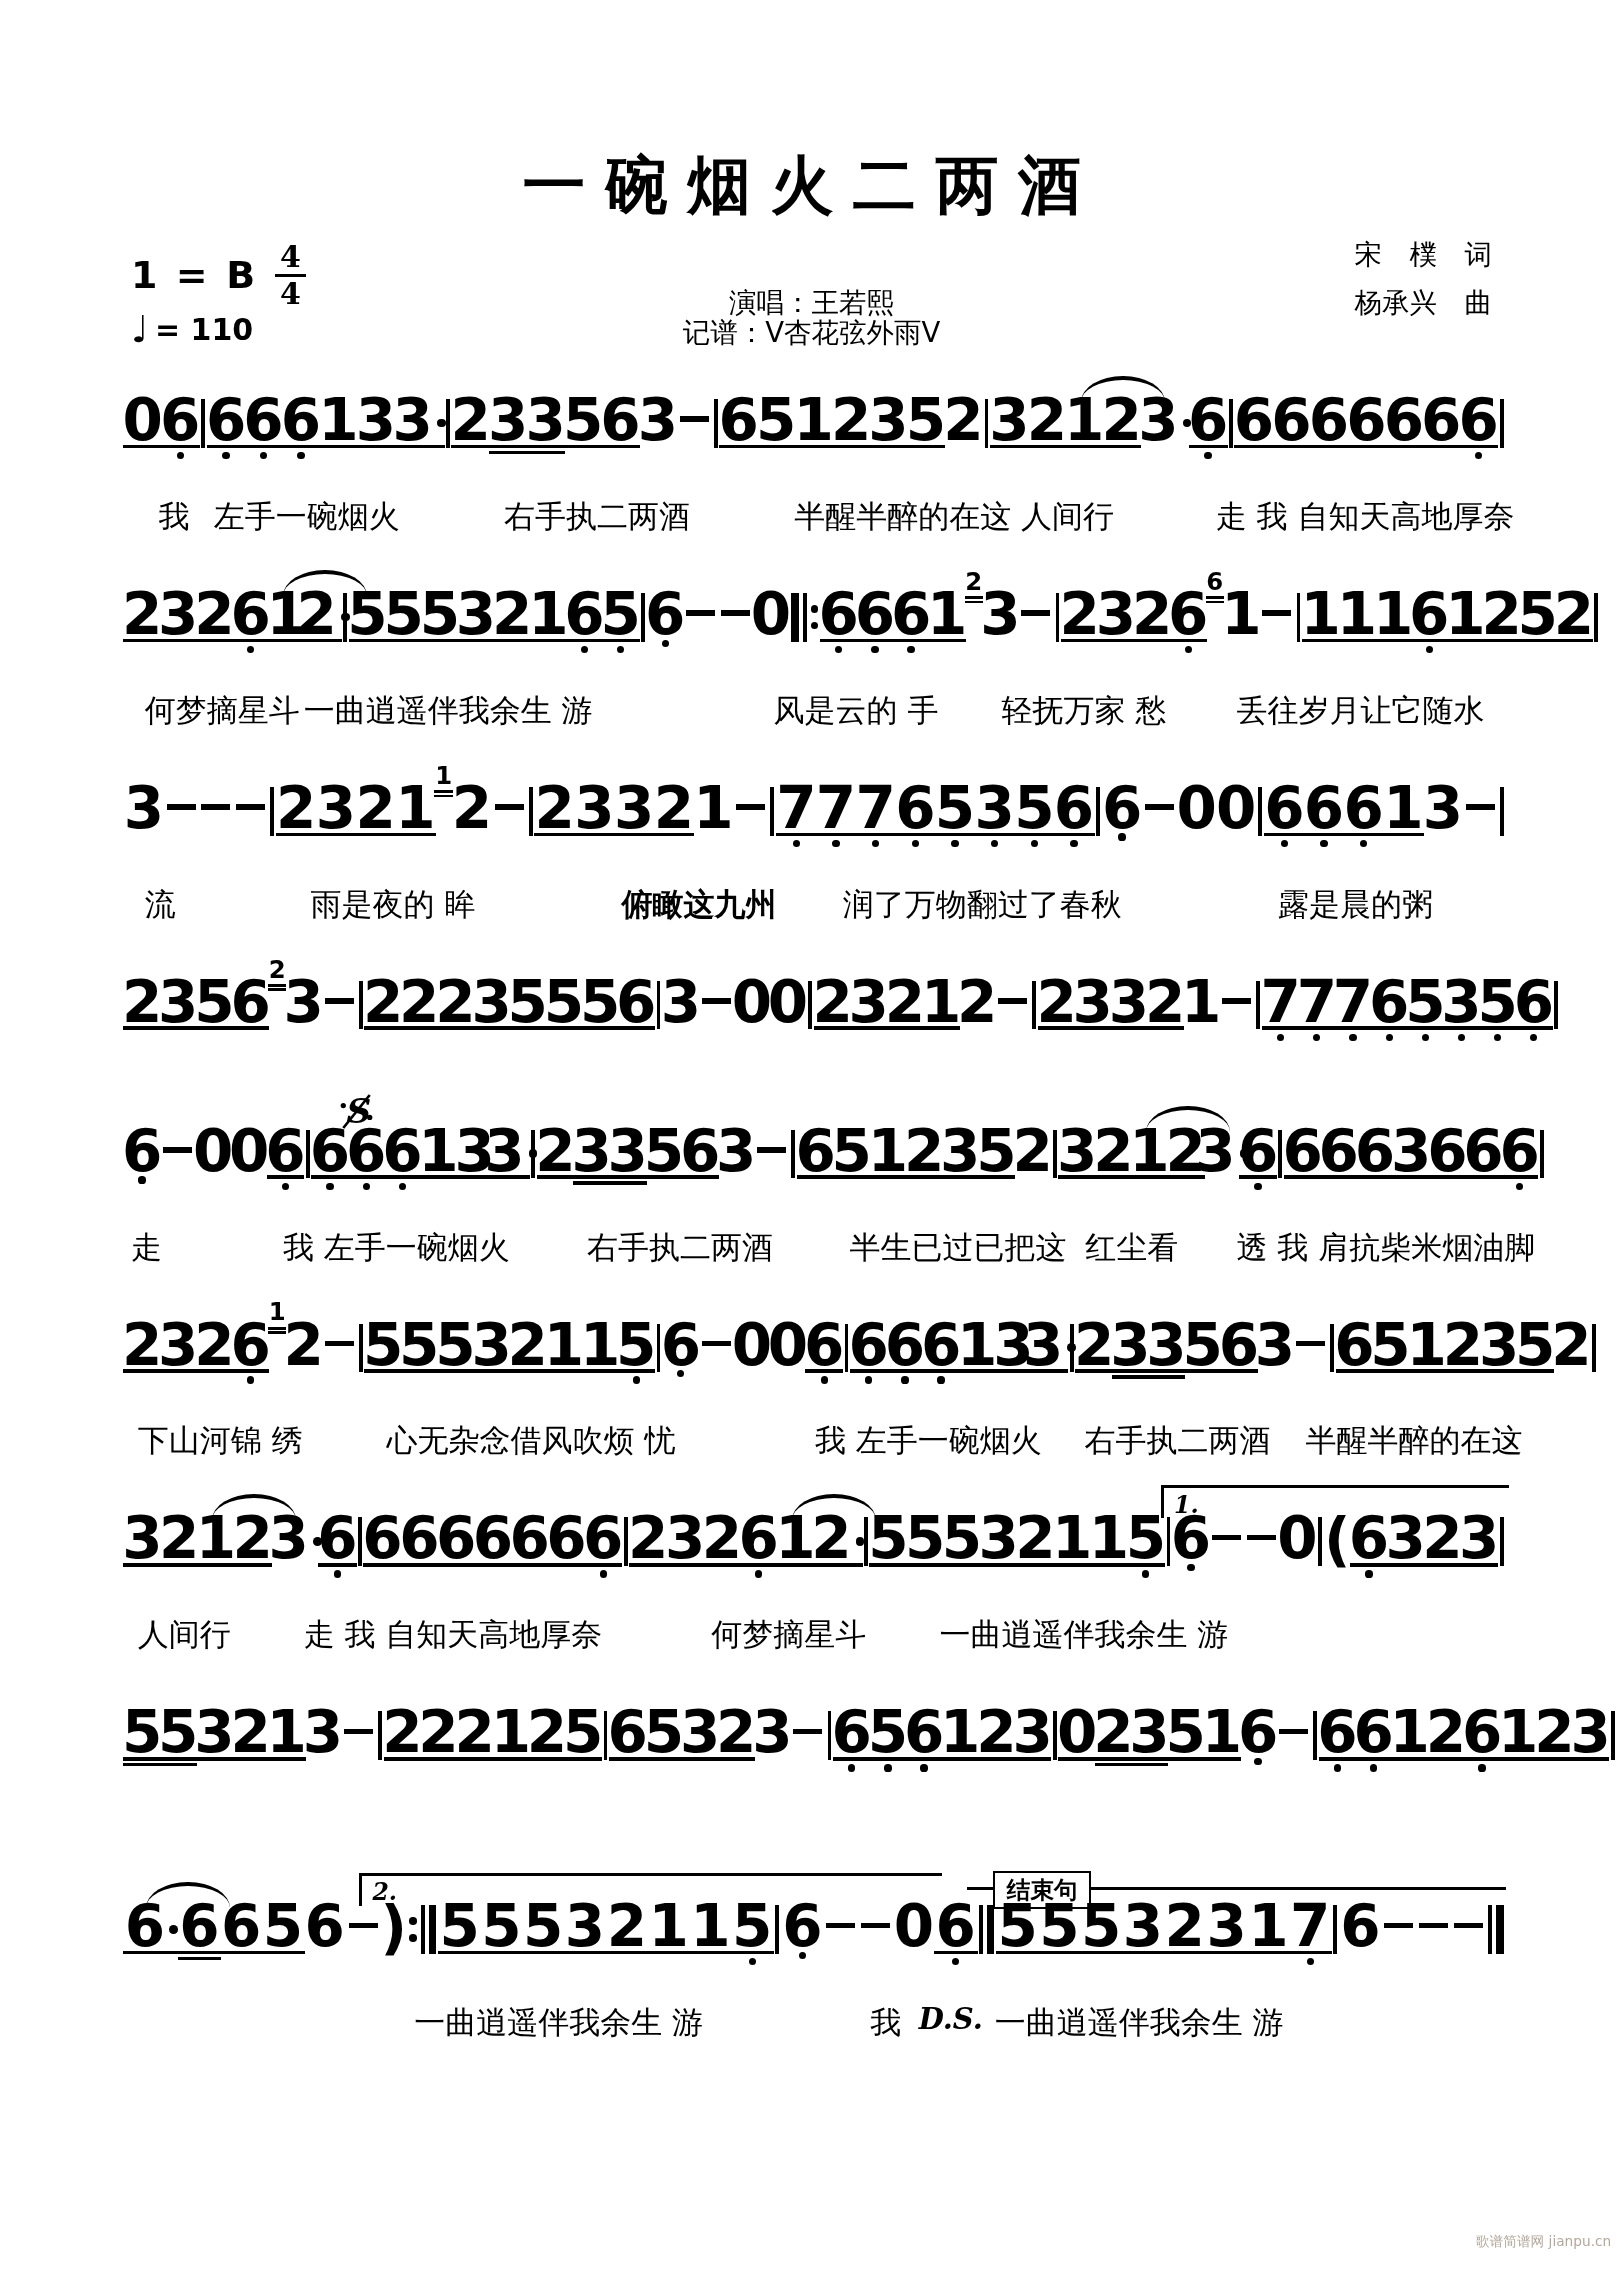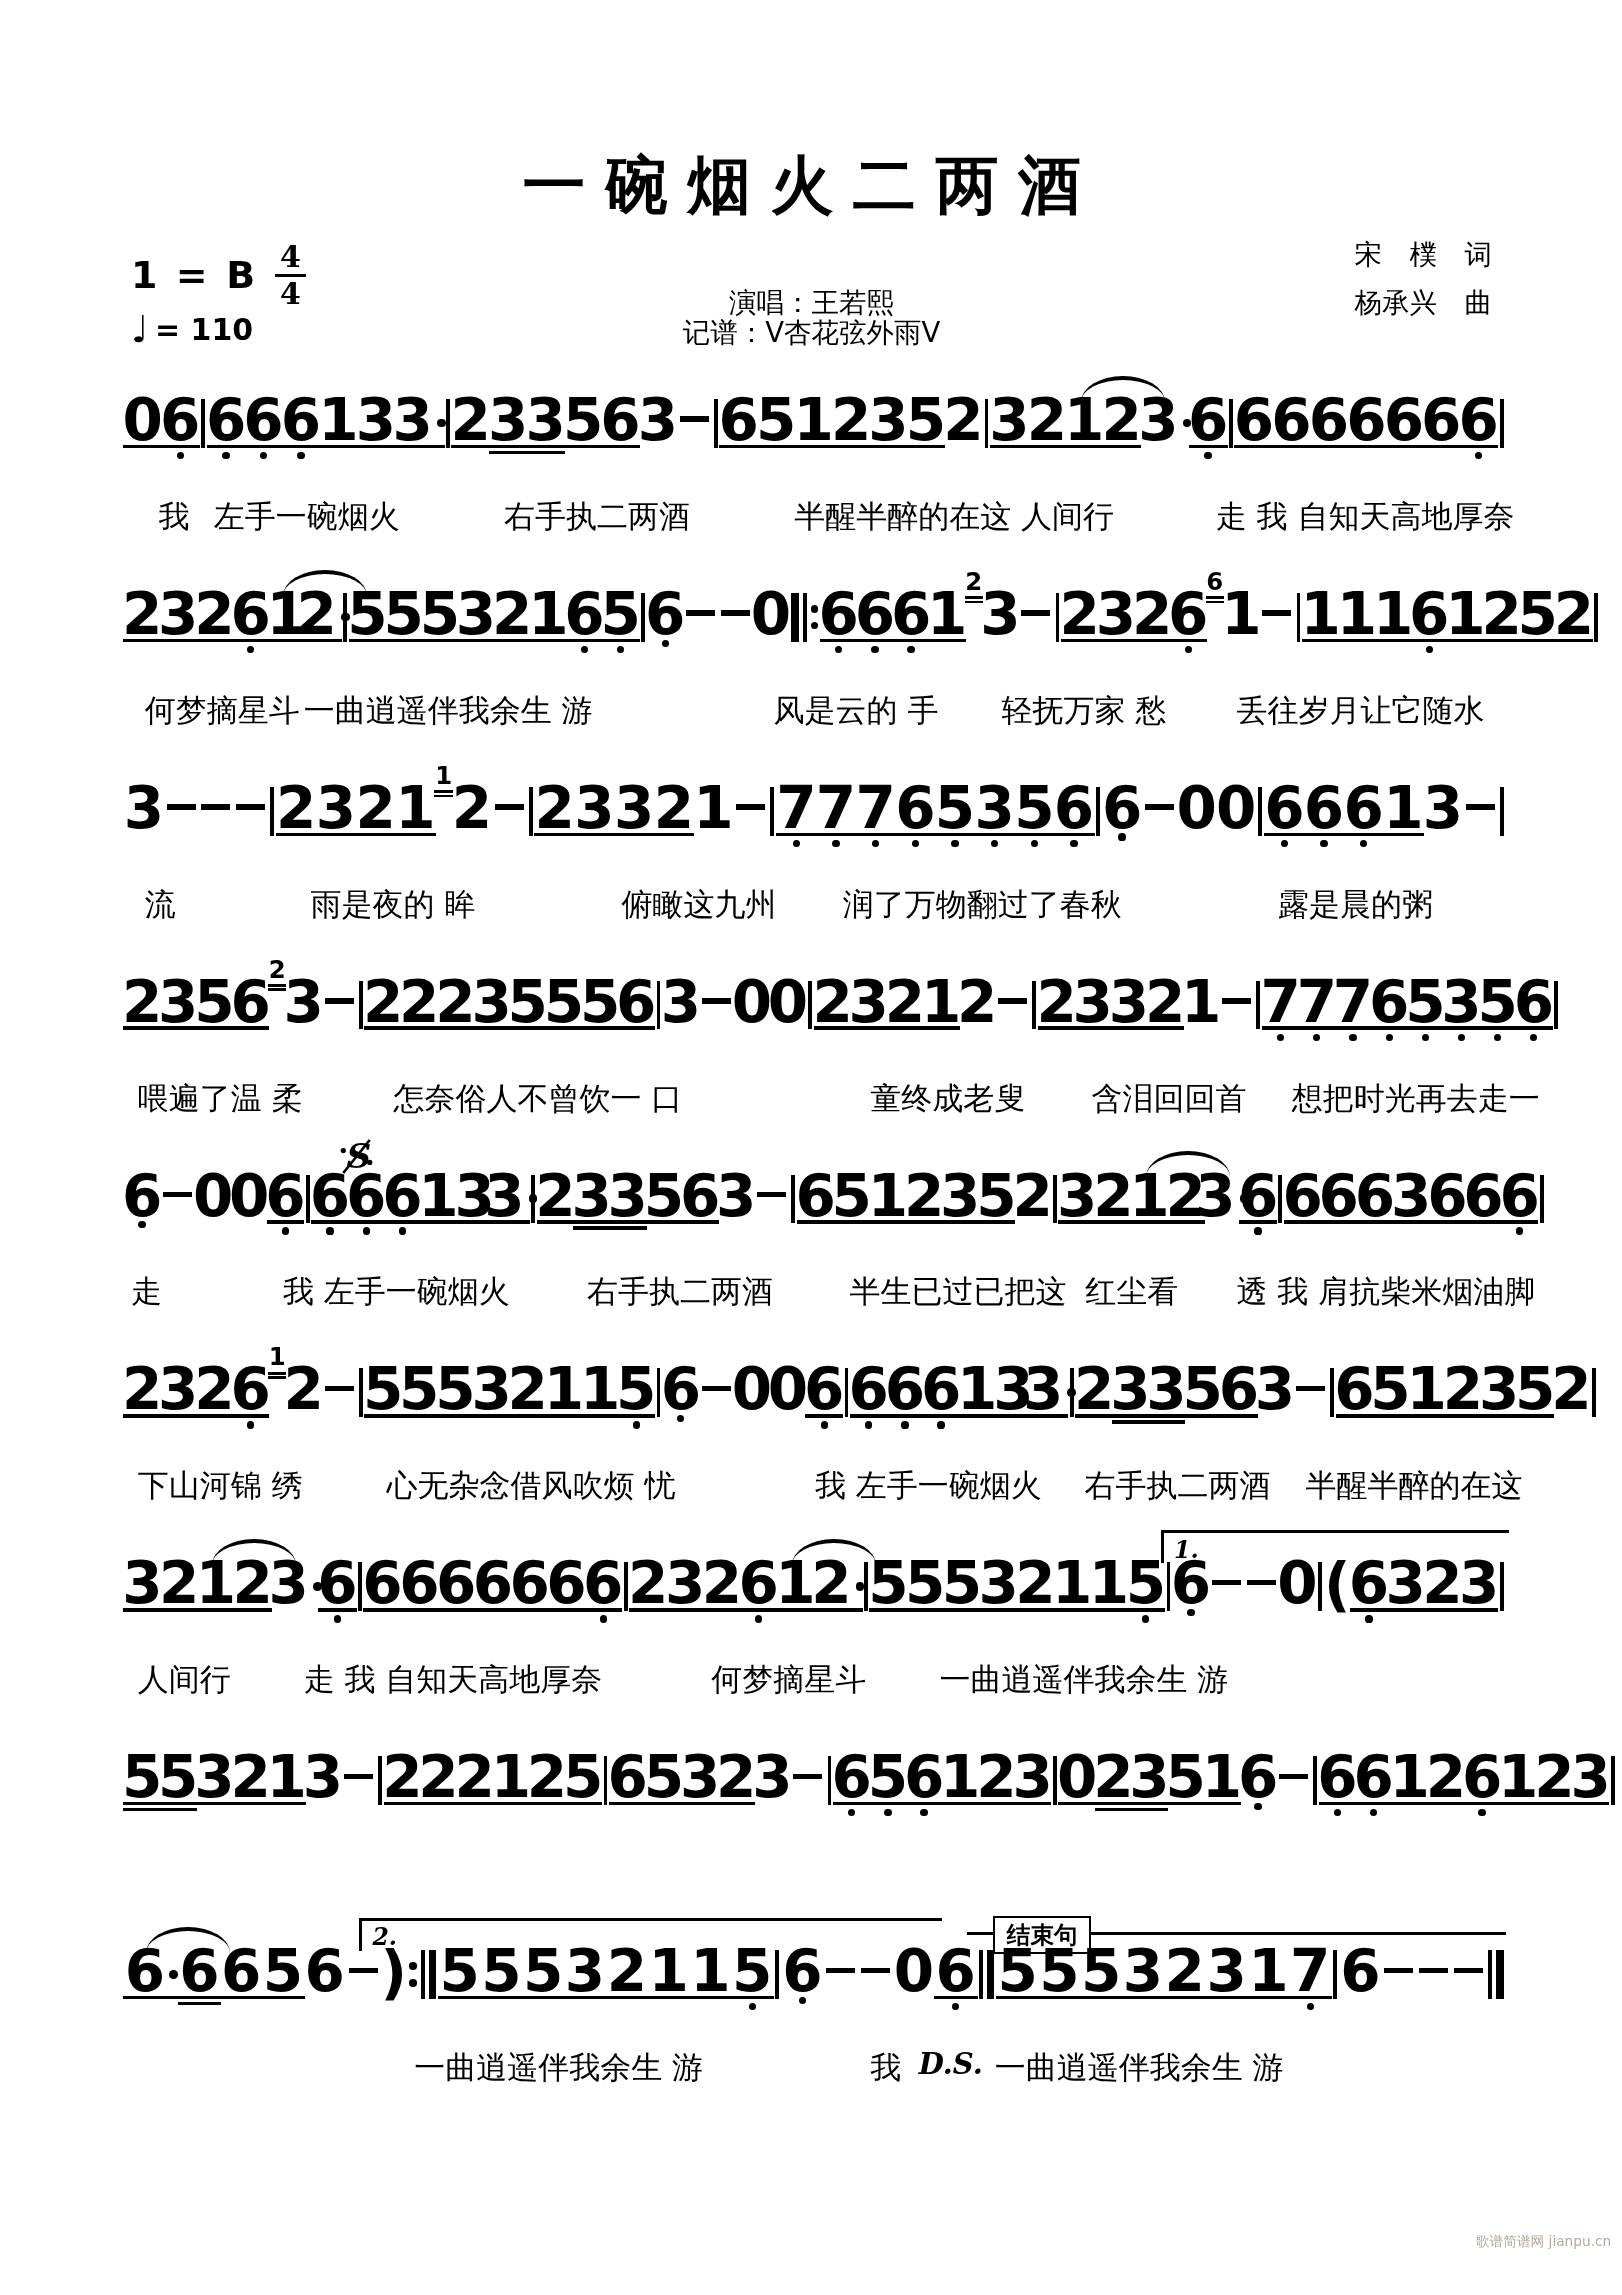--- a/index.html
+++ b/index.html
@@ -631,7 +631,7 @@
         <div class="lyrics-row">
           <span class="lyr" style="left: 1.5%;">流</span>
           <span class="lyr" style="left: 13.5%;">雨是夜的 眸</span>
-          <span class="lyr" style="left: 36%;">俯瞰这九州</span>
+          <span class="lyr" style="left: 36%; font-weight: bold;">俯瞰这九州</span>
           <span class="lyr" style="left: 52%;">润了万物翻过了春秋</span>
           <span class="lyr" style="left: 83.5%;">露是晨的粥</span>
         </div>

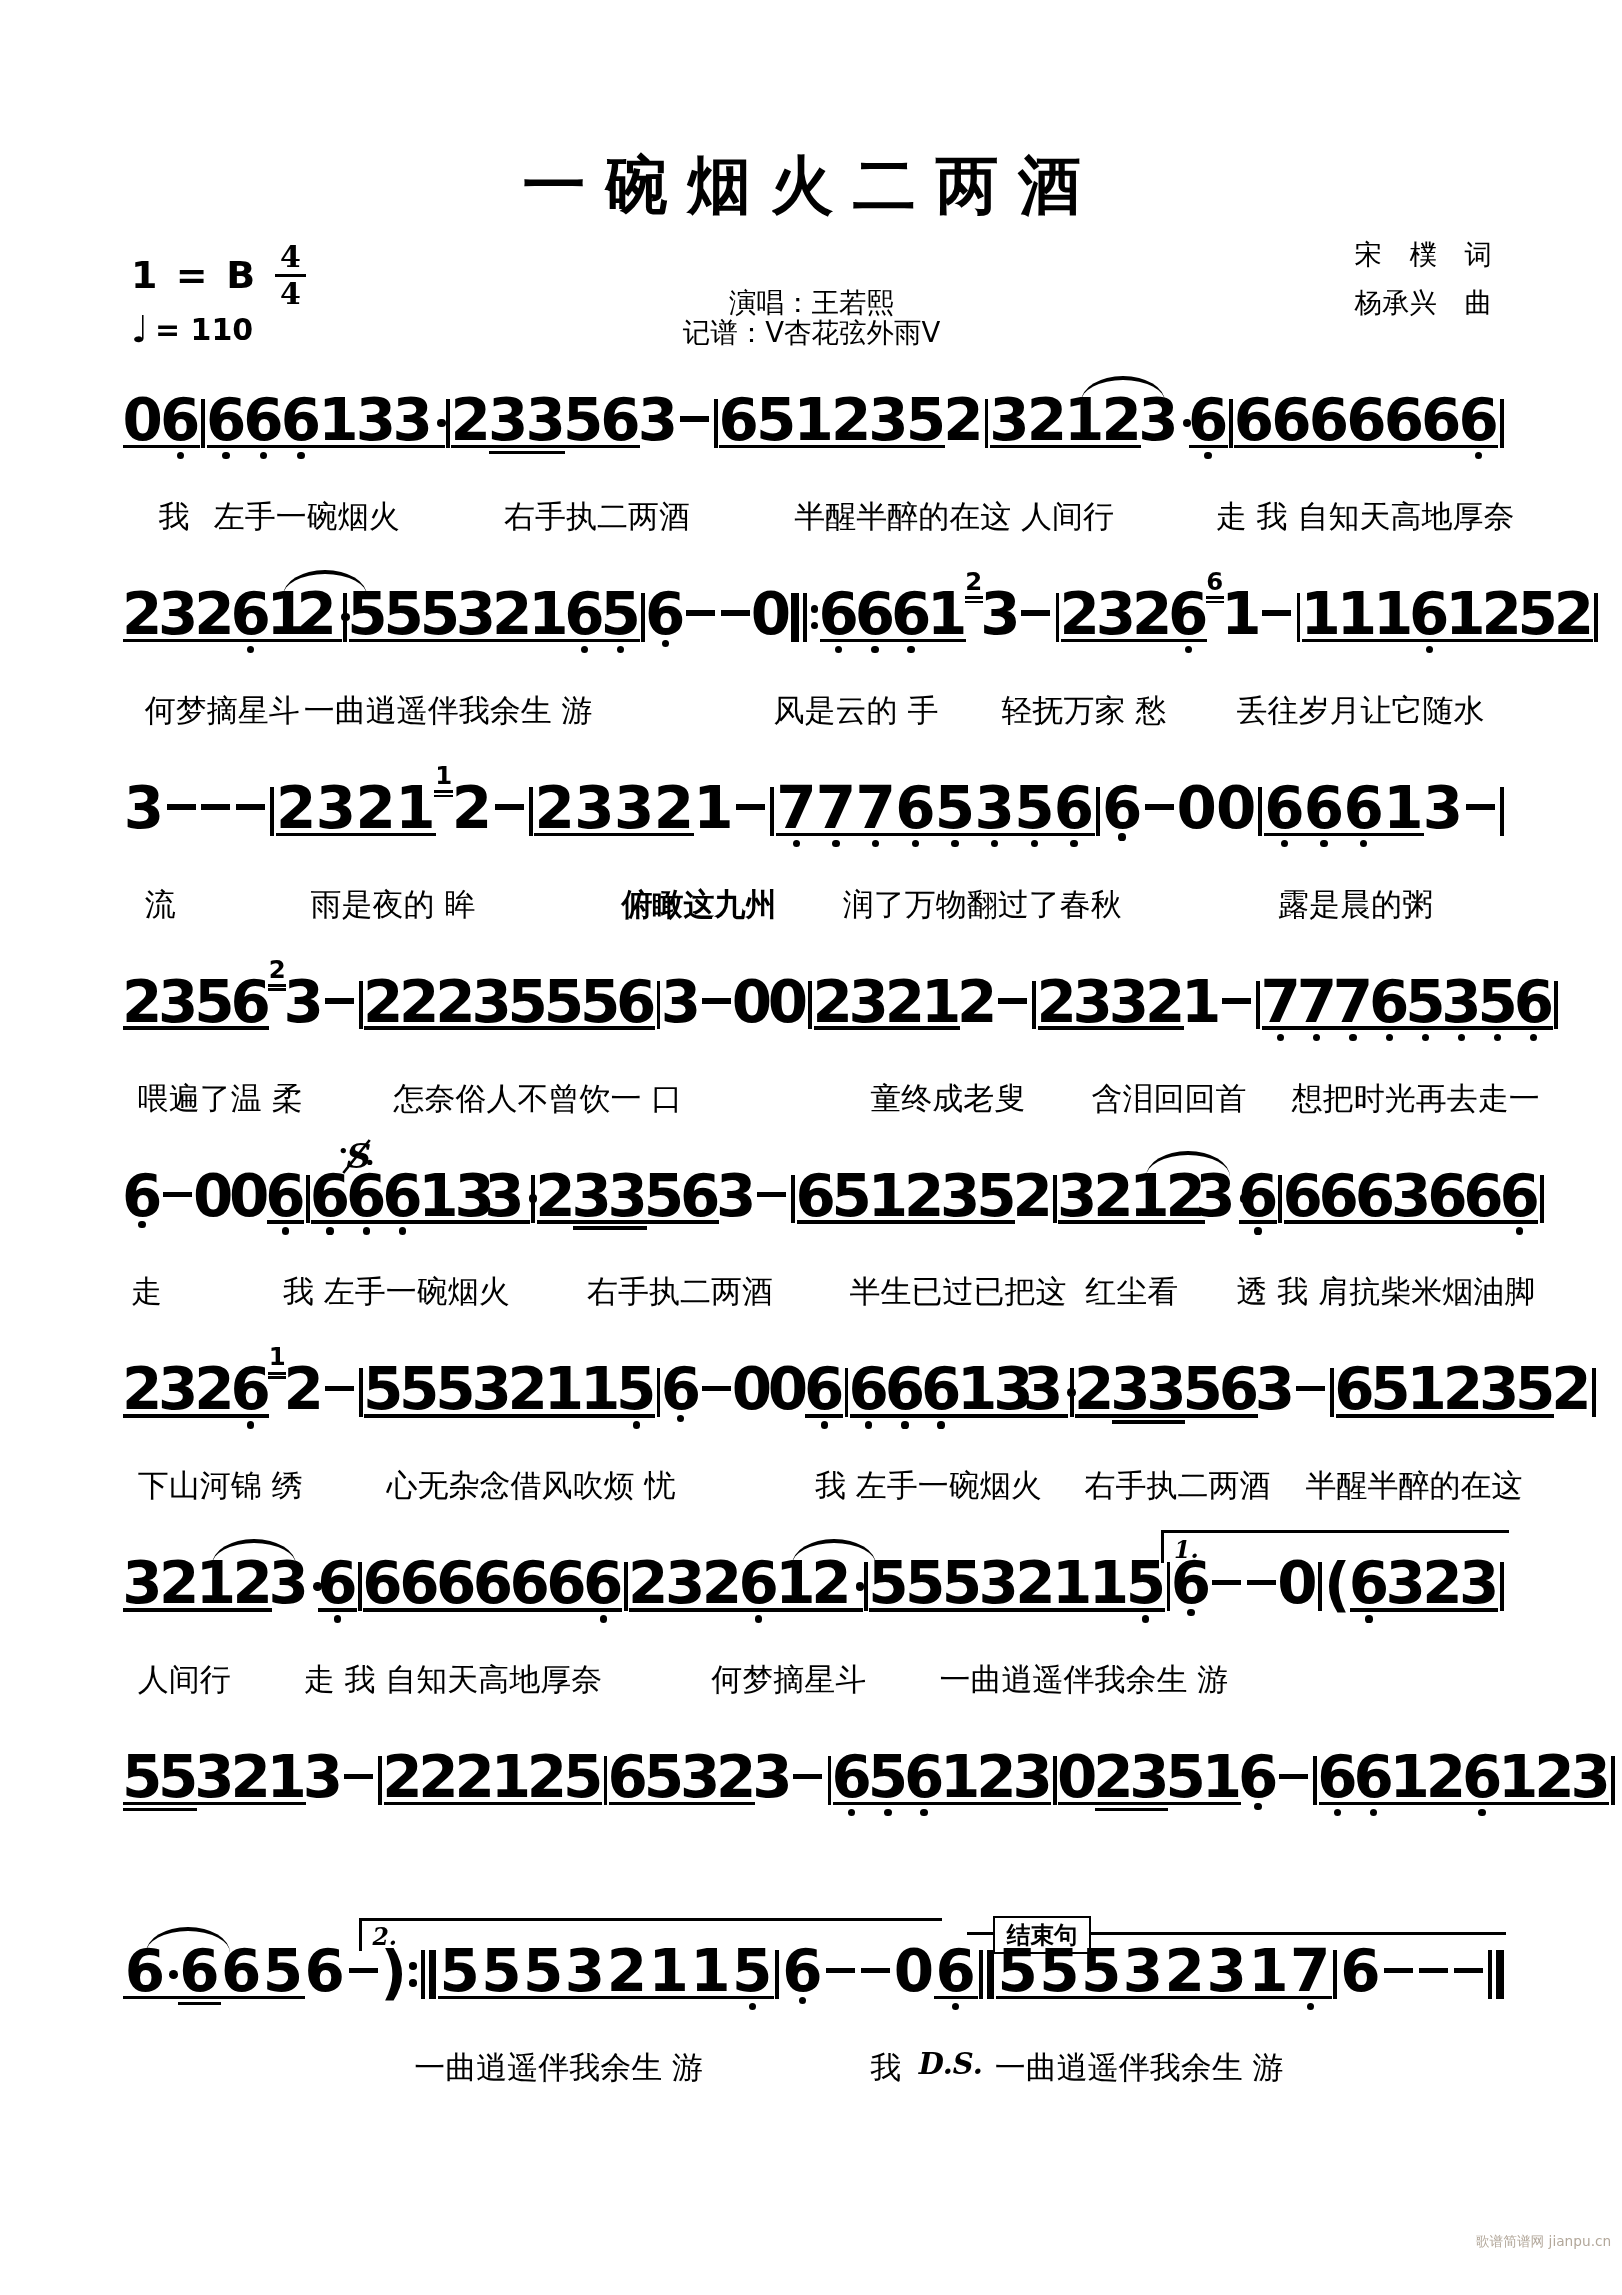--- a/index.html
+++ b/index.html
@@ -812,13 +812,6 @@
             <i class="bl"></i>
           </span>
         </div>
-        <div class="lyrics-row">
-          <span class="lyr" style="left: 1%;">喂遍了温 柔</span>
-          <span class="lyr" style="left: 19.5%;">怎奈俗人不曾饮一 口</span>
-          <span class="lyr" style="left: 54%;">童终成老叟</span>
-          <span class="lyr" style="left: 70%;">含泪回回首</span>
-          <span class="lyr" style="left: 84.5%;">想把时光再去走一</span>
-        </div>
       </div>
       <div class="system">
         <div class="segno" style="left: 15.5%;"><svg width="37" height="41" viewBox="0 0 56 62">

